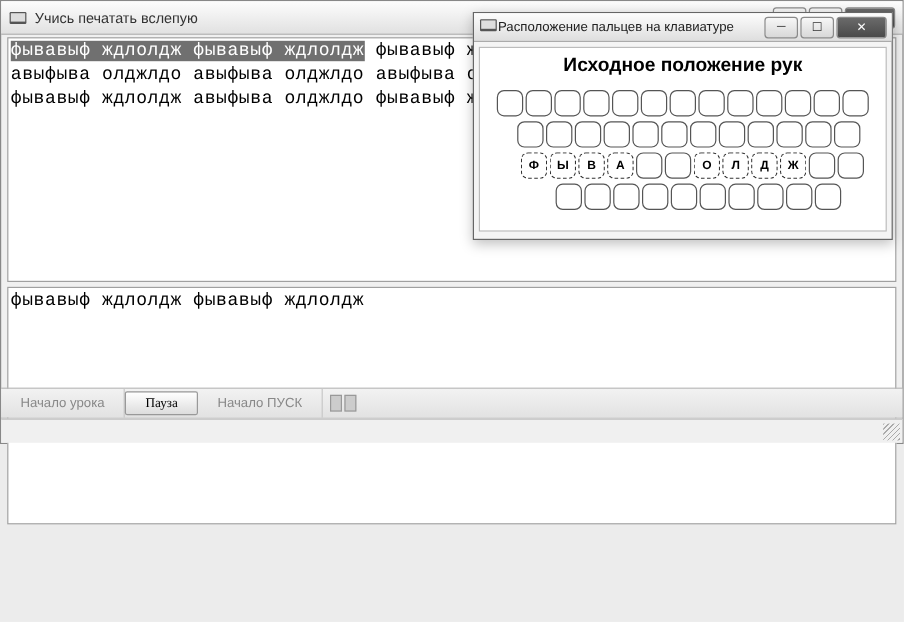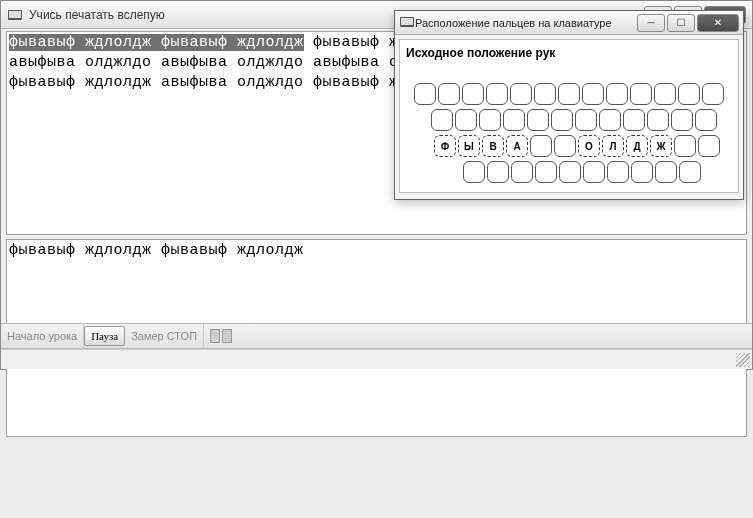--- a/index.html
+++ b/index.html
@@ -166,9 +166,10 @@
   height: 154px;
 }
 .sub-heading {
+  text-align: center;
   font-weight: bold;
-  font-size: 12px;
-  margin-bottom: 22px;
+  font-size: 16px;
+  margin-bottom: 10px;
 }
 .kb-row {
   display: flex;

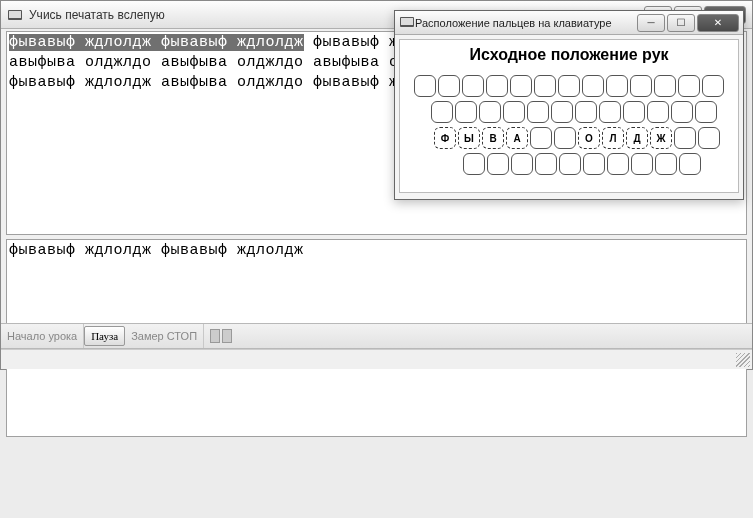--- a/index.html
+++ b/index.html
@@ -106,7 +106,7 @@
   align-items: stretch;
 }
 .tool-btn {
-  padding: 0 6px;
+  padding: 0 16px;
   display: flex; align-items: center;
   color: #888;
   font-size: 11px;

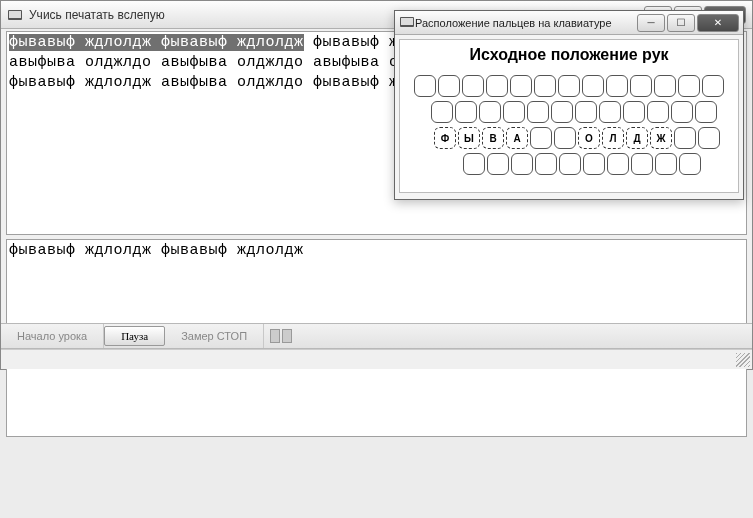--- a/index.html
+++ b/index.html
@@ -226,7 +226,7 @@
   <div class="toolbar">
     <div class="tool-btn">Начало урока</div>
     <div class="tool-btn active">Пауза</div>
-    <div class="tool-btn">Замер СТОП</div>
+    <div class="tool-btn">Начало ПУСК</div>
     <div class="progress-stub">
       <div class="progress-bar"></div>
       <div class="progress-bar"></div>

